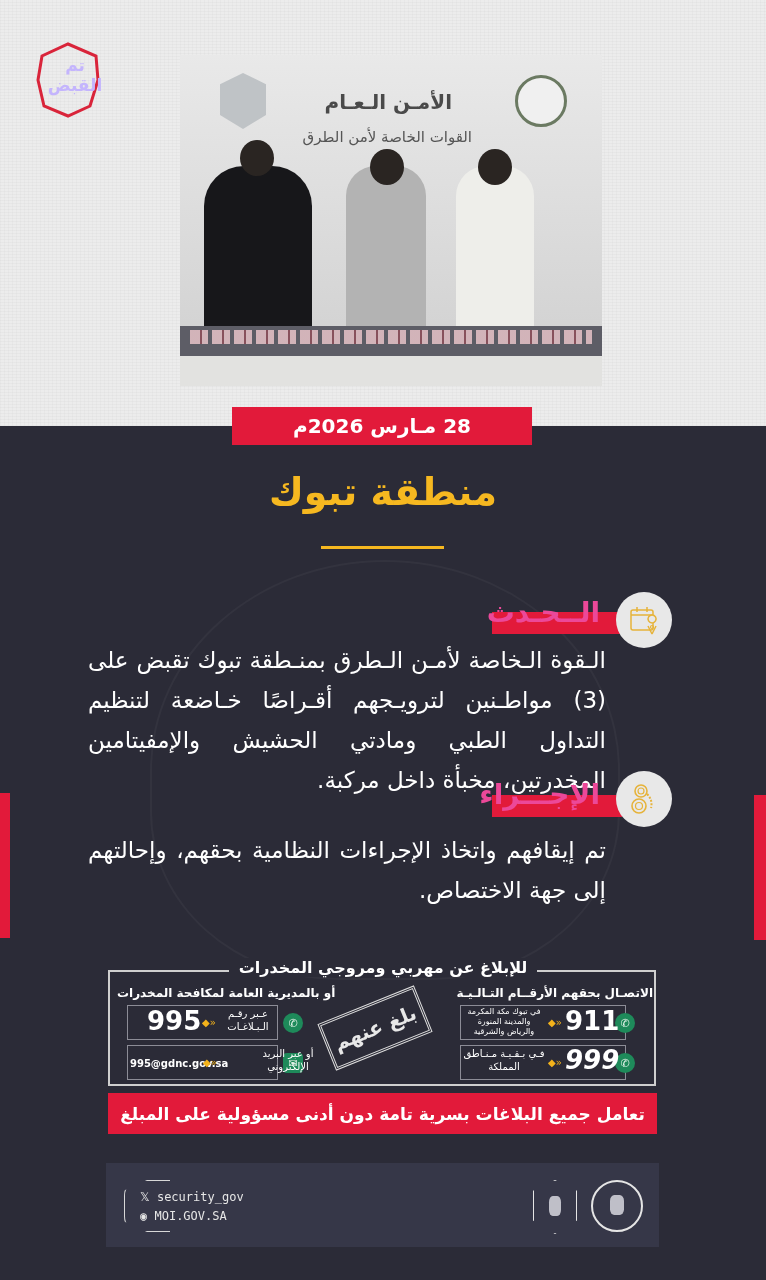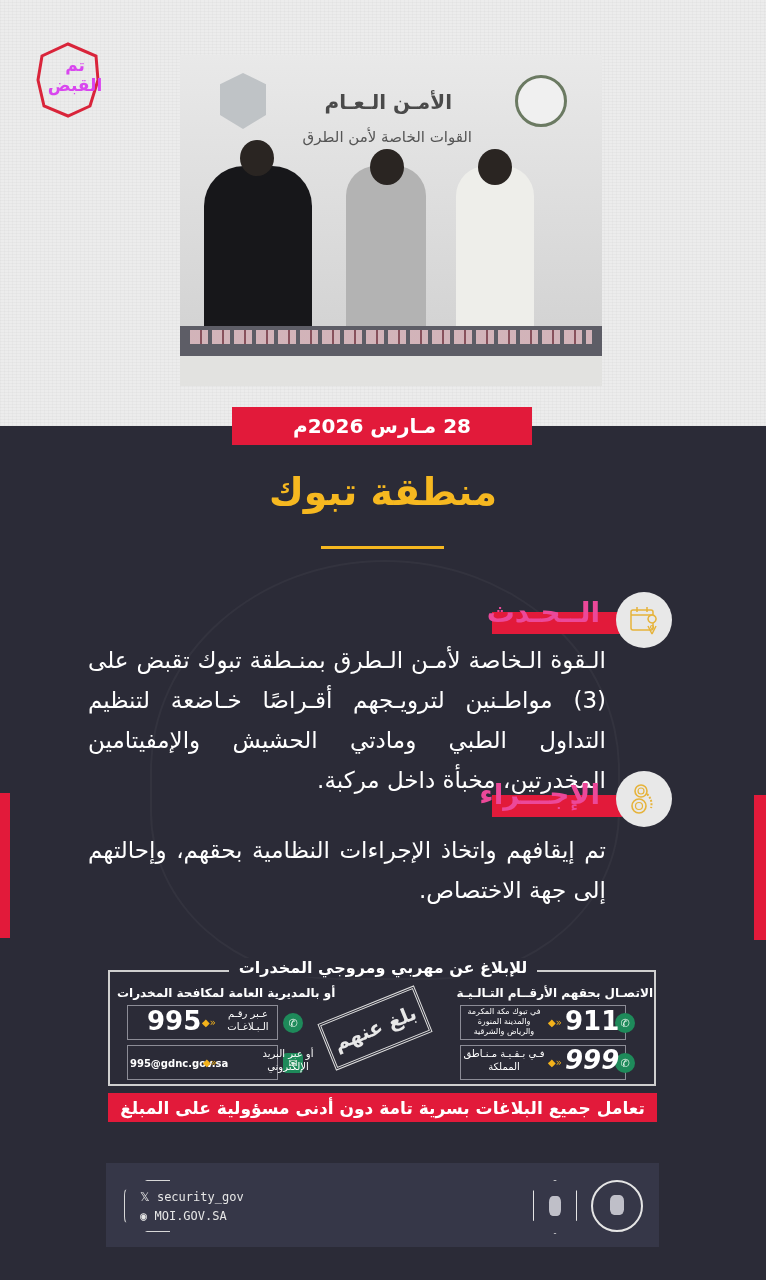--- a/index.html
+++ b/index.html
@@ -22,7 +22,7 @@
   }
   .badge-text {
     position: absolute; left: 40px; top: 55px; width: 70px;
-    color: #d946ef; font-size: 17px; line-height: 20px; text-align: center; font-weight: bold;
+    color: #c4b5fd; font-size: 17px; line-height: 20px; text-align: center; font-weight: bold;
   }
   .photo {
     position: absolute; left: 180px; top: 55px; width: 422px; height: 331px;

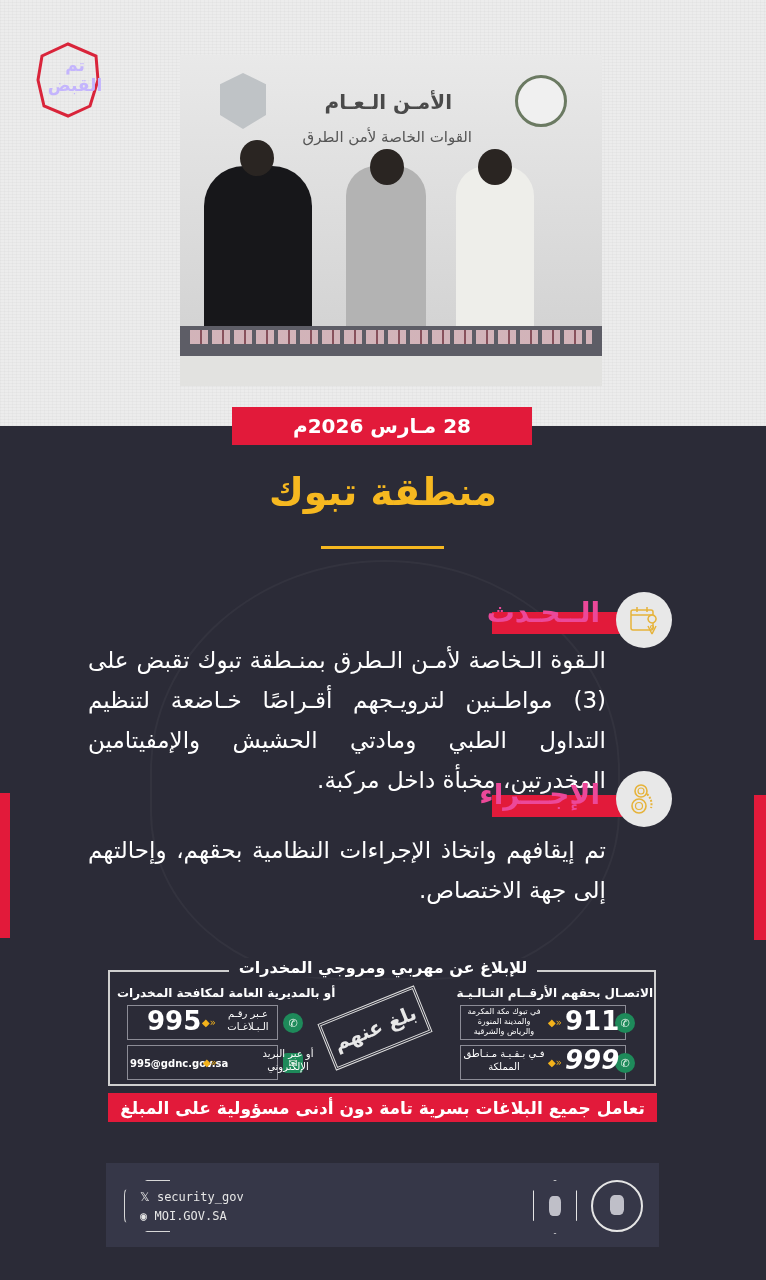--- a/index.html
+++ b/index.html
@@ -104,7 +104,7 @@
     color: #e8e8e8; font-size: 20px; font-weight: bold; display: flex; align-items: center; justify-content: center;
   }
   .confid-bar {
-    position: absolute; left: 108px; top: 1093px; width: 549px; height: 29px; background: #e21a3a;
+    position: absolute; left: 108px; top: 1093px; width: 549px; height: 41px; background: #e21a3a;
     color: #fff; font-size: 17px; font-weight: bold; display: flex; align-items: center; justify-content: center;
   }
   .footer {

